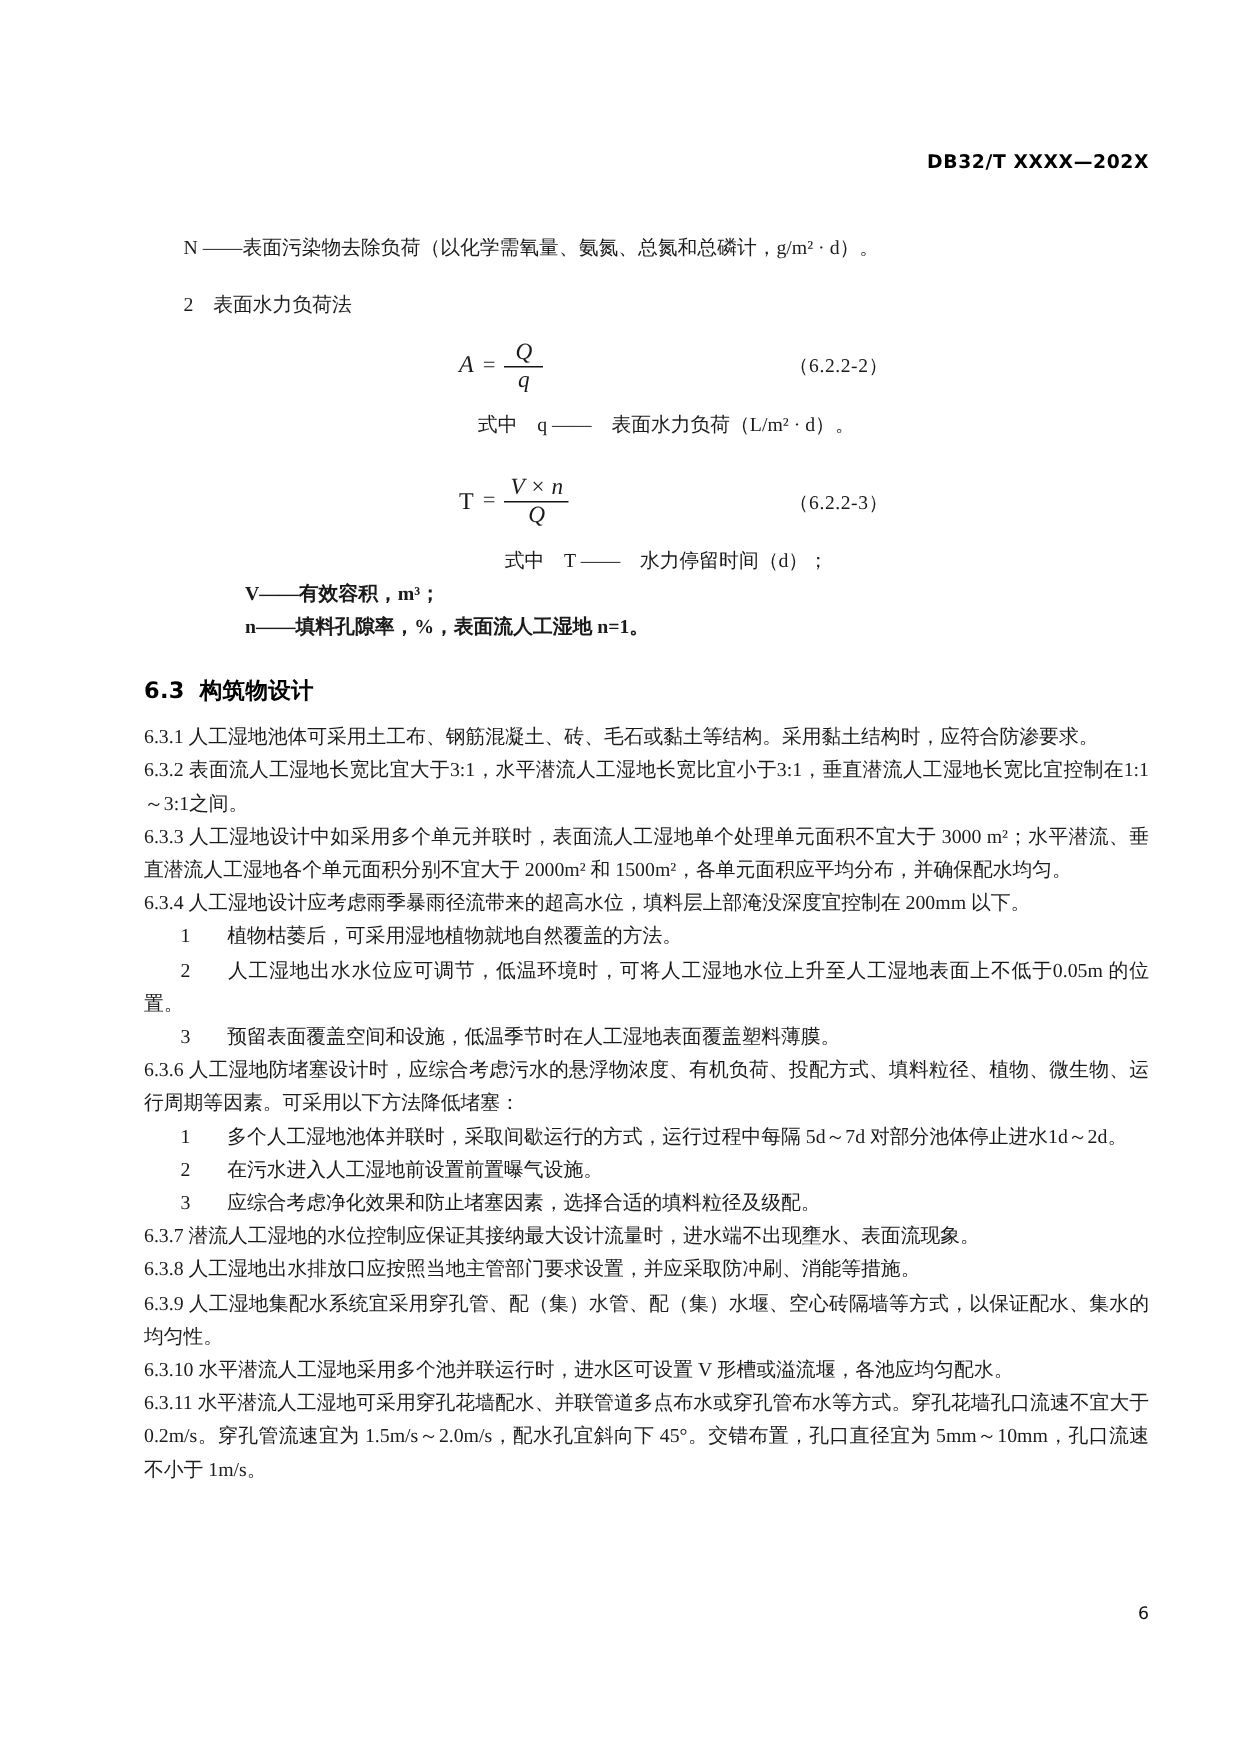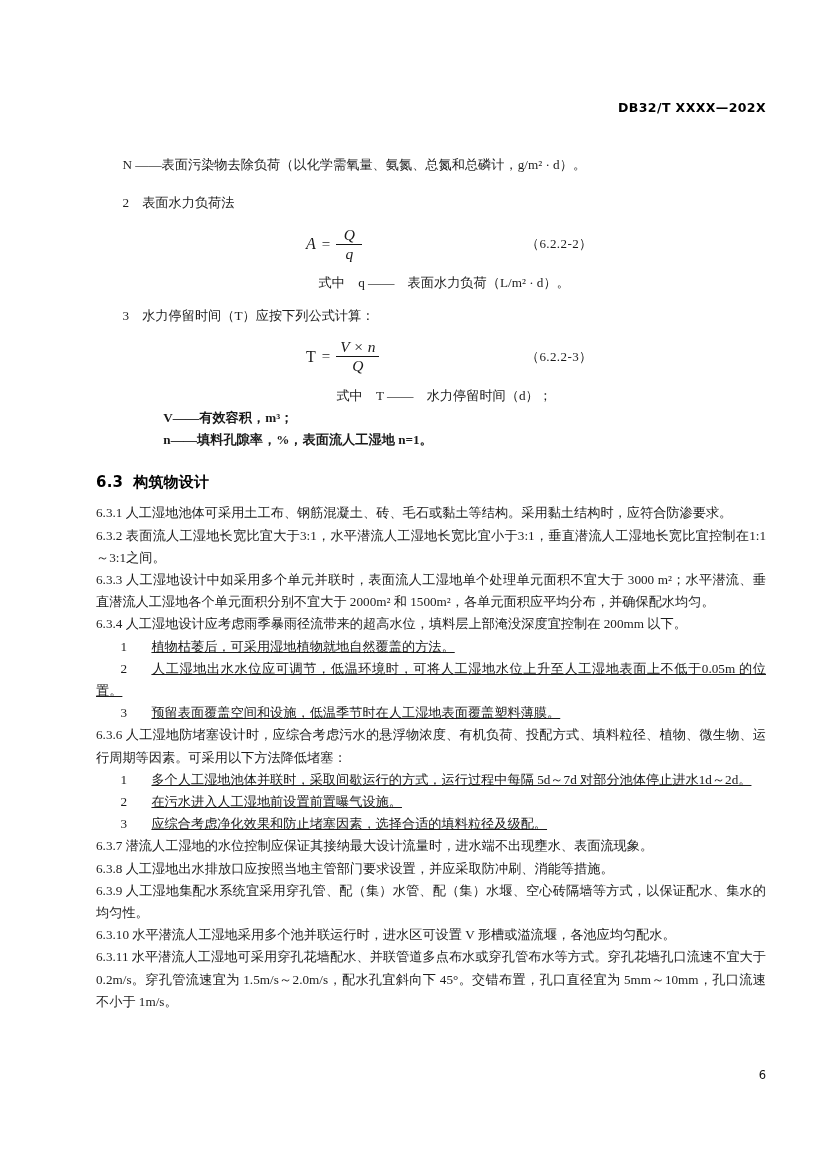--- a/index.html
+++ b/index.html
@@ -197,7 +197,6 @@
 
     <div class="gap-s"></div>
 
-    <p class="para indent-2">3　水力停留时间（T）应按下列公式计算：</p>
 
     <div class="formula-row">
       <div class="formula">

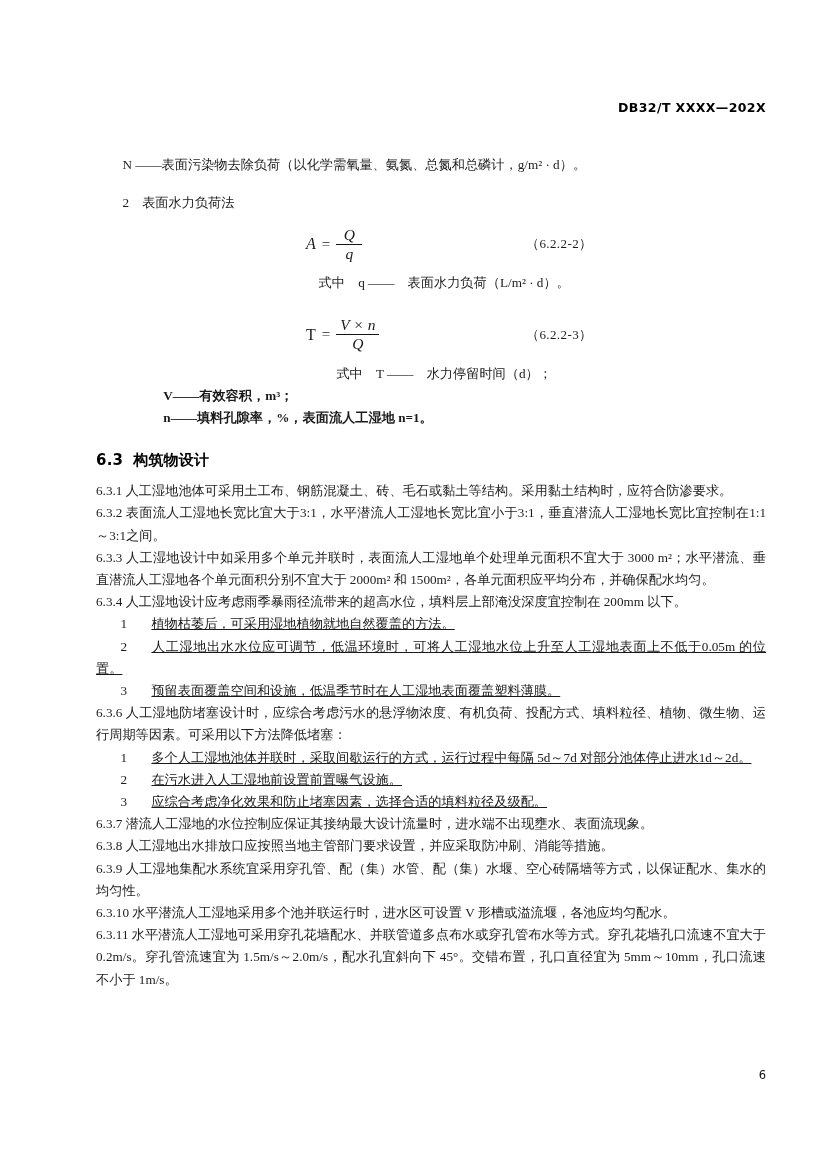--- a/index.html
+++ b/index.html
@@ -66,7 +66,6 @@
     text-justify: inter-ideograph;
     margin: 0;
     padding-left: 0;
-    text-decoration: underline;
   }
   .numitem .lead {
     display: inline-block;

